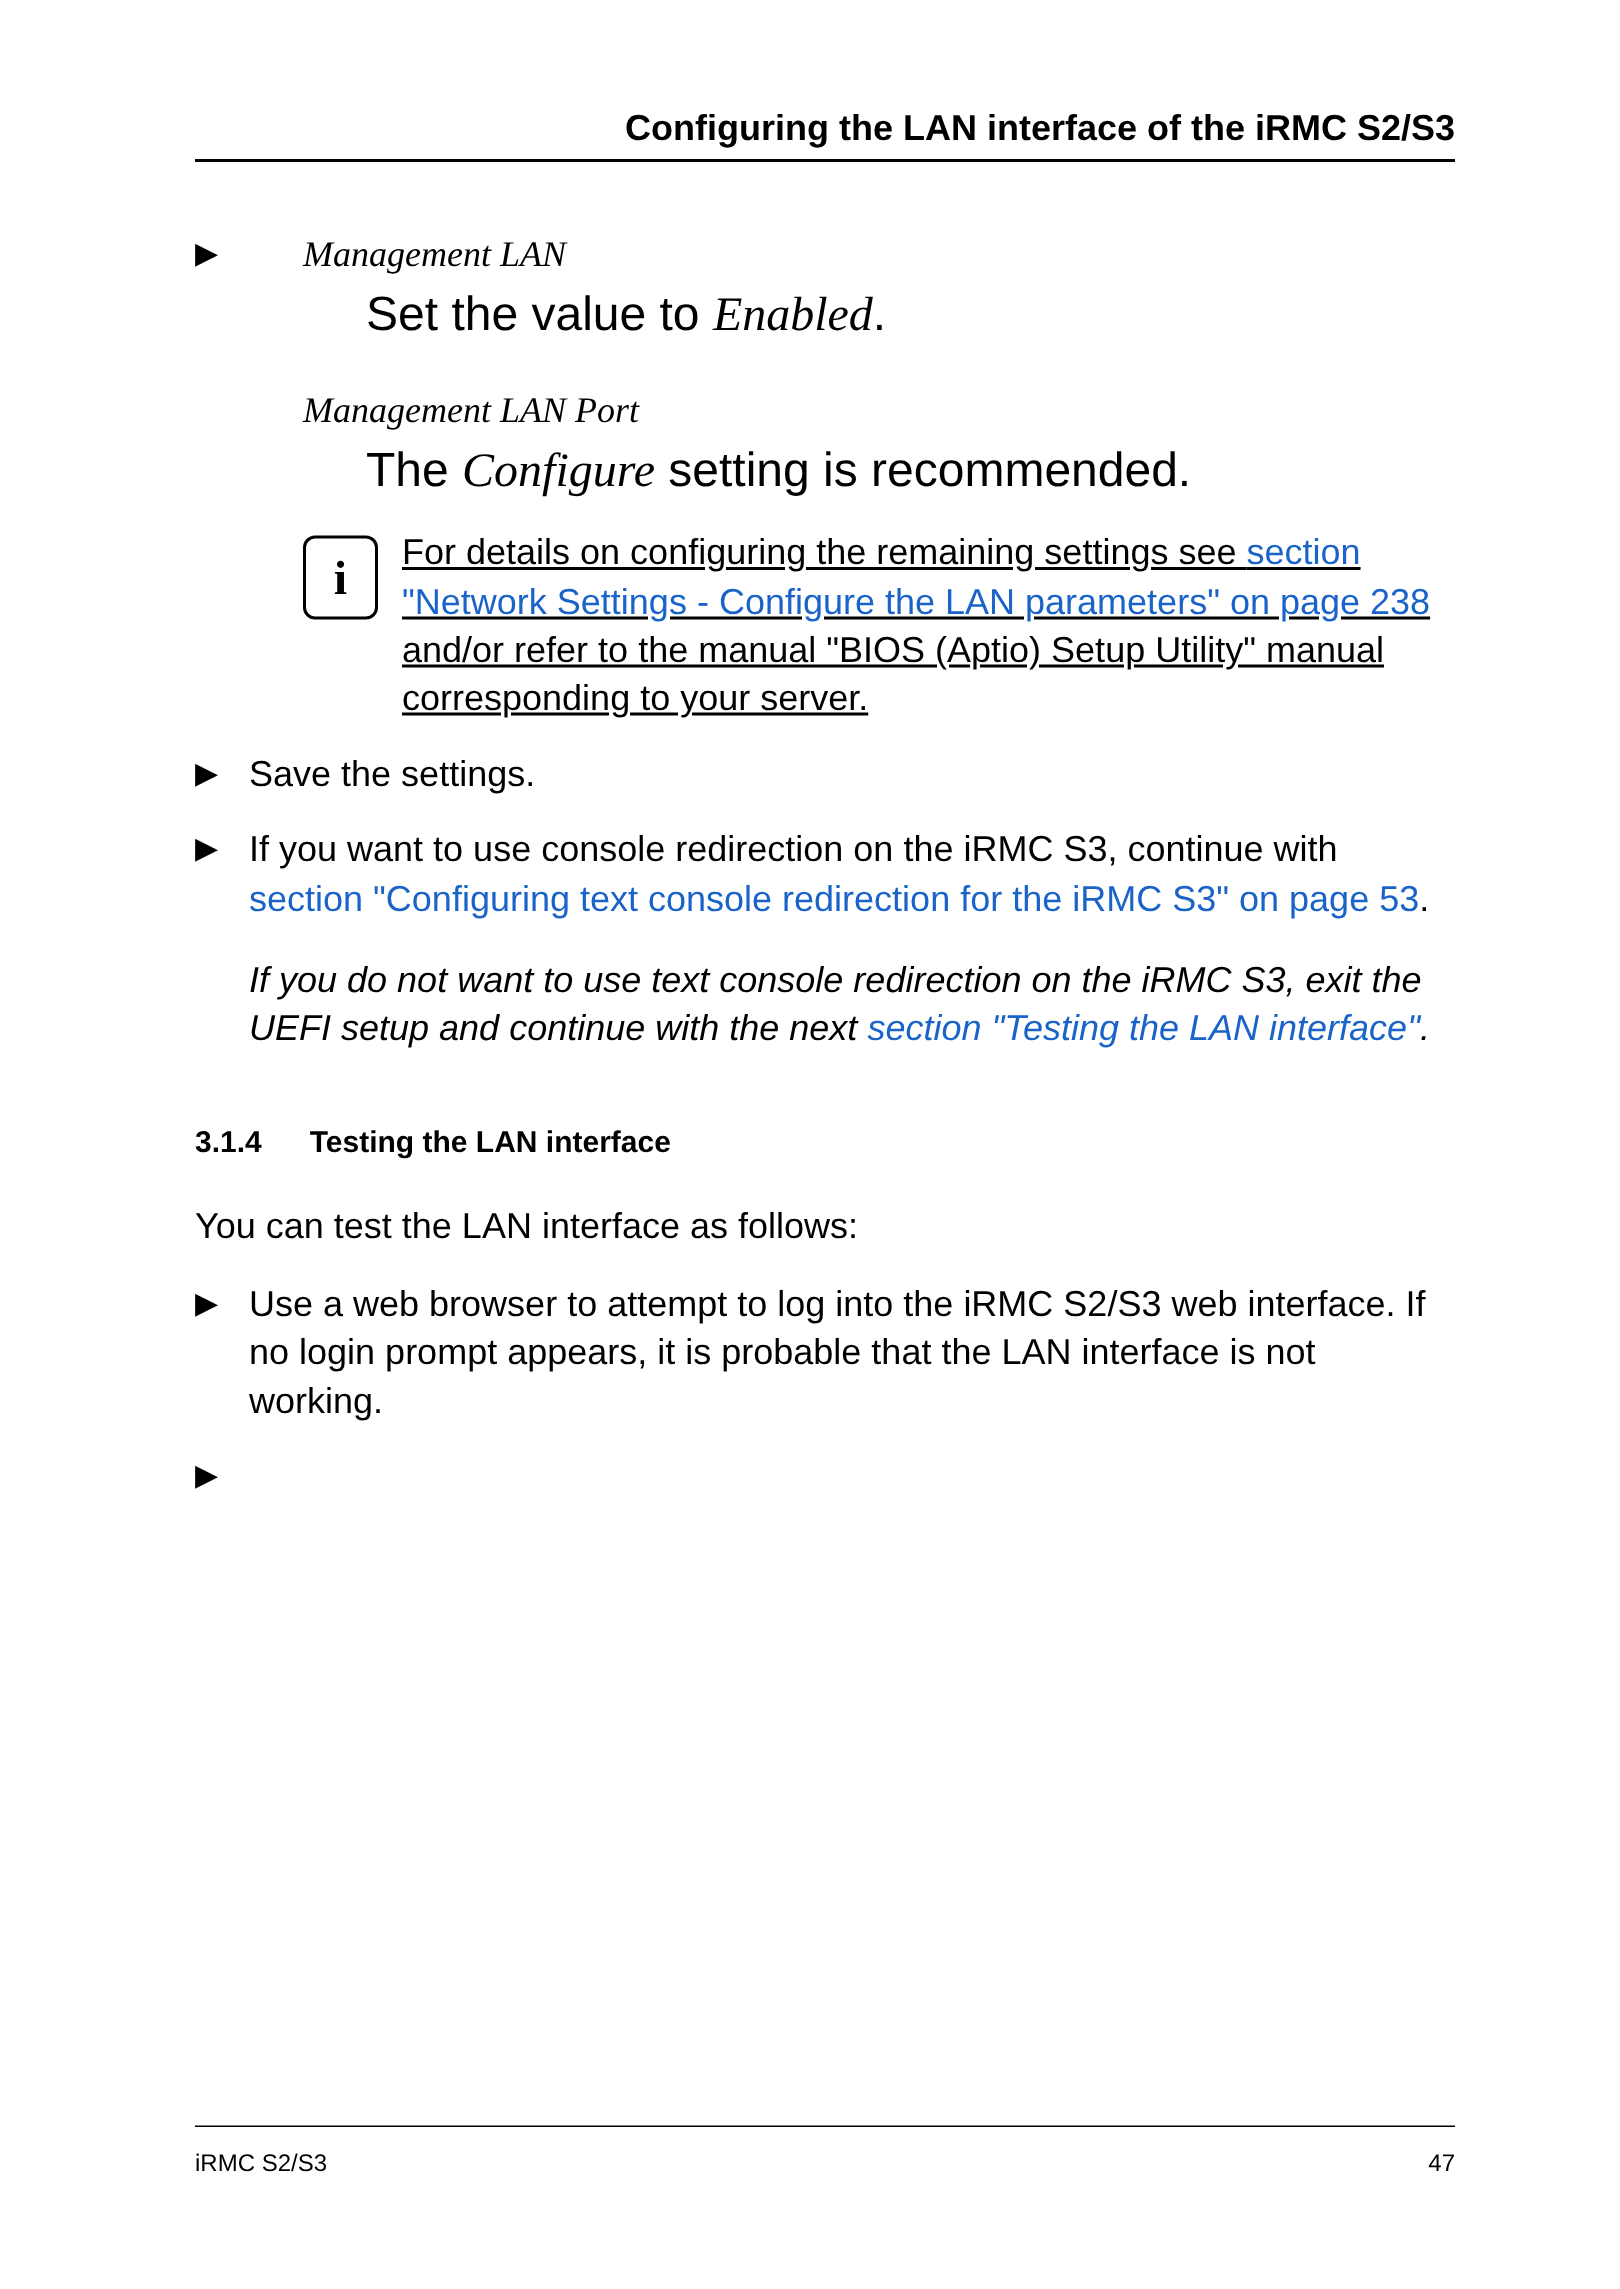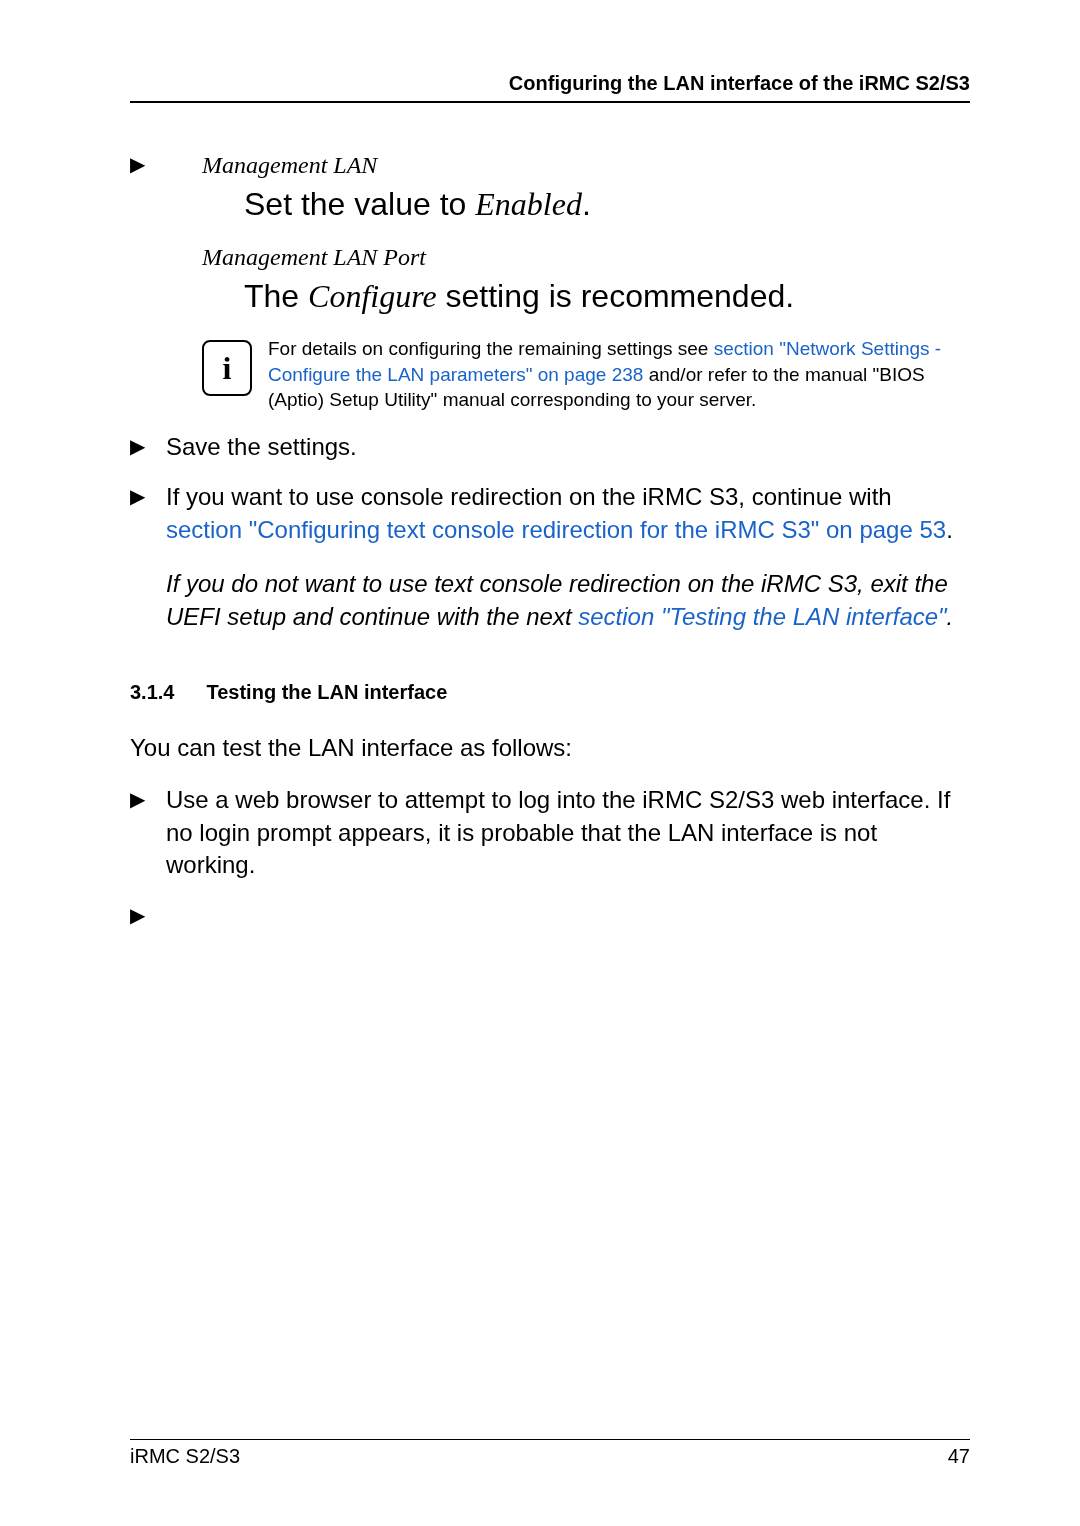--- a/index.html
+++ b/index.html
@@ -21,7 +21,7 @@
   .running-head {
     font-family: Arial, Helvetica, sans-serif;
     font-weight: bold;
-    font-size: 20px;
+    font-size: 24px;
     text-align: right;
     padding-bottom: 6px;
     border-bottom: 2px solid #000;

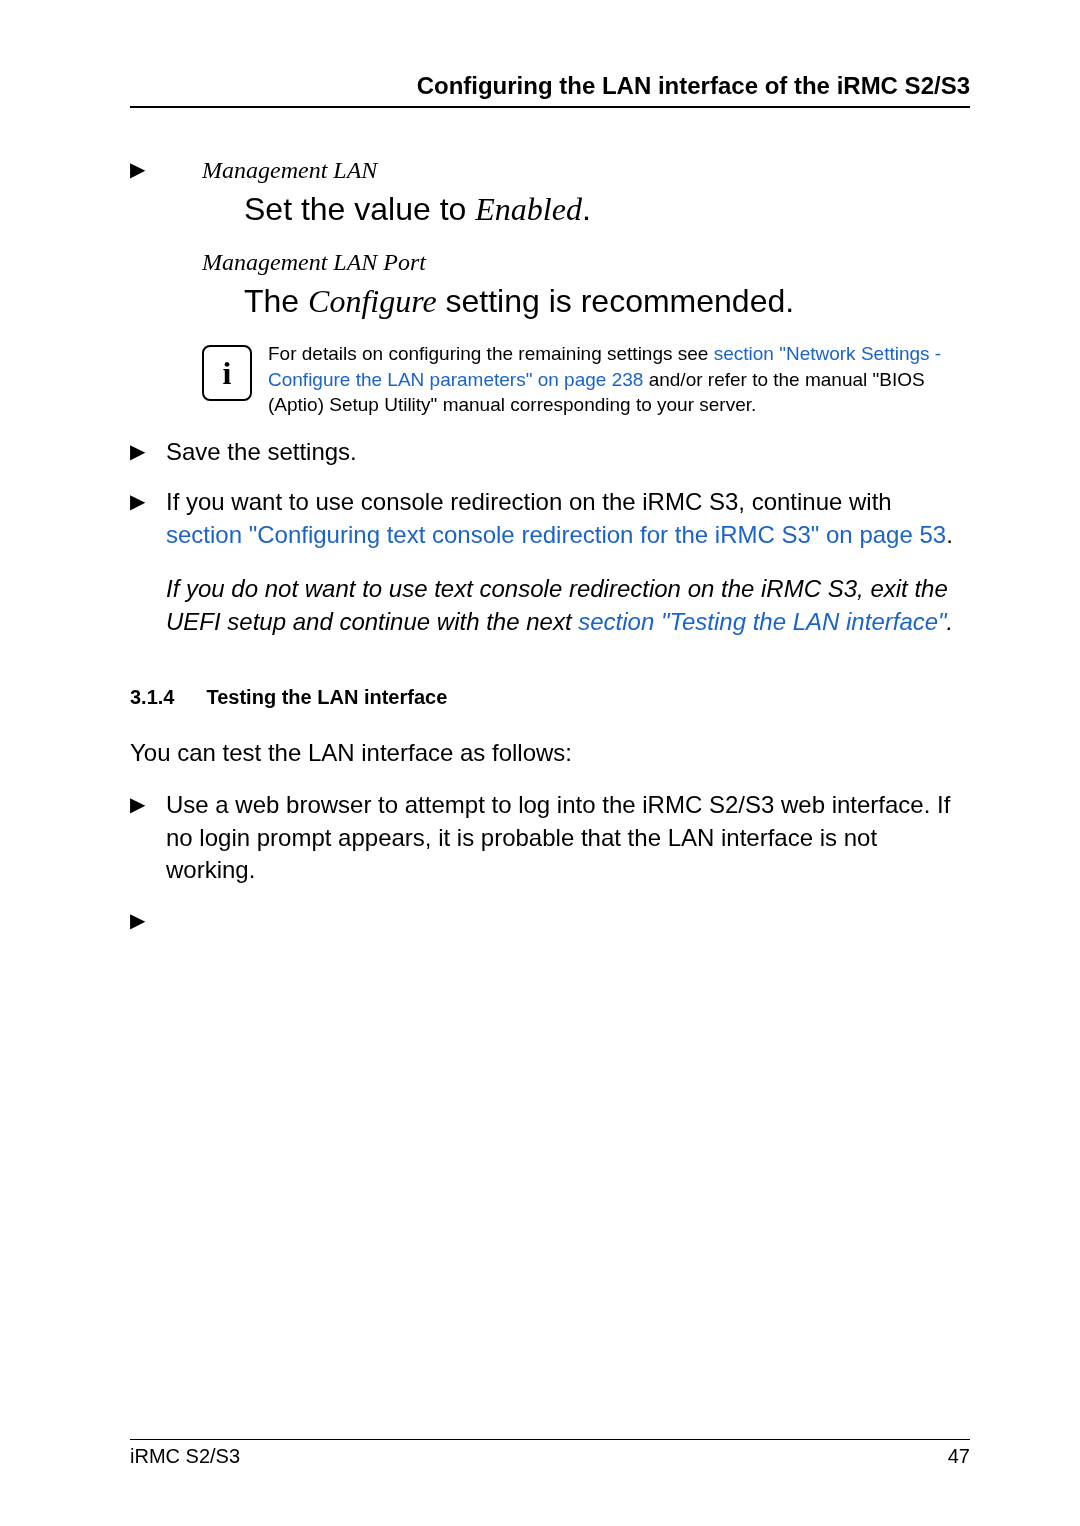--- a/index.html
+++ b/index.html
@@ -50,7 +50,7 @@
     font-family: Georgia, 'Times New Roman', serif;
     font-style: italic;
     font-size: 24px;
-    margin-top: 14px;
+    margin-top: 26px;
   }
   .dd {
     margin-left: 42px;

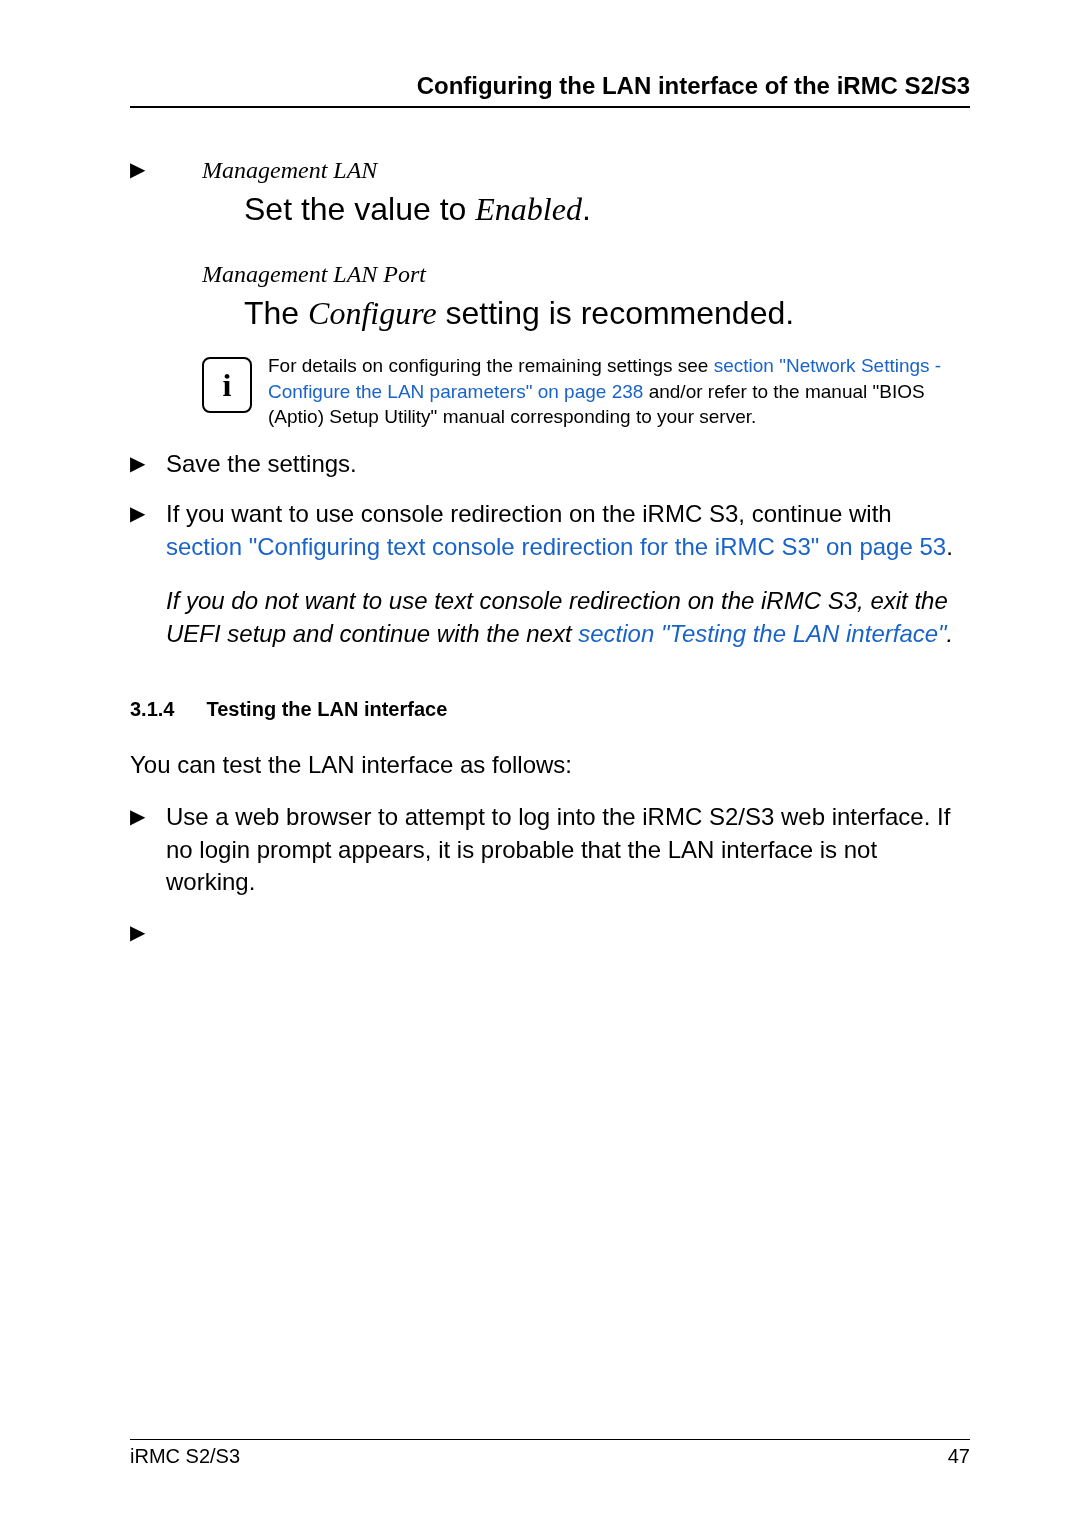--- a/index.html
+++ b/index.html
@@ -88,7 +88,8 @@
   }
   .info-text {
     flex: 1 1 auto;
-    font-size: 19px;
+    font-size: 24px;
+    text-decoration: underline;
   }
   .link {
     color: #1a63c9;

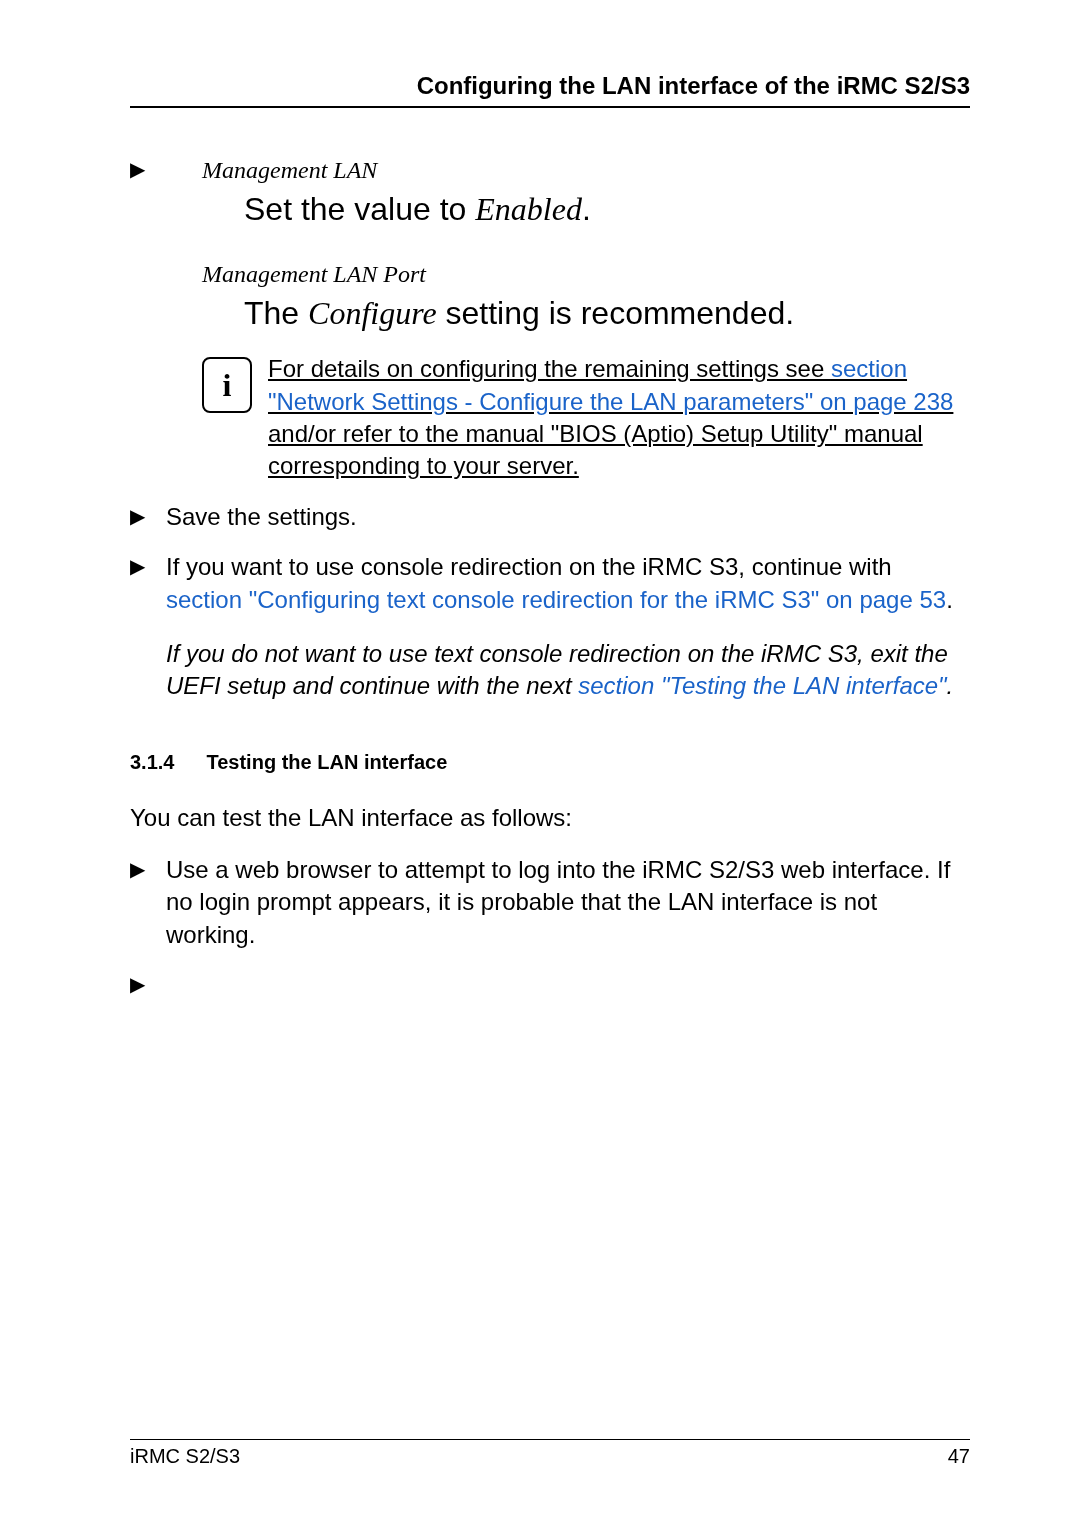--- a/index.html
+++ b/index.html
@@ -115,12 +115,12 @@
     position: absolute;
     left: 130px;
     right: 110px;
-    bottom: 58px;
+    bottom: 74px;
     border-top: 1px solid #000;
-    padding-top: 5px;
+    padding-top: 16px;
     display: flex;
     justify-content: space-between;
-    font-size: 20px;
+    font-size: 16px;
   }
 </style>
 </head>

